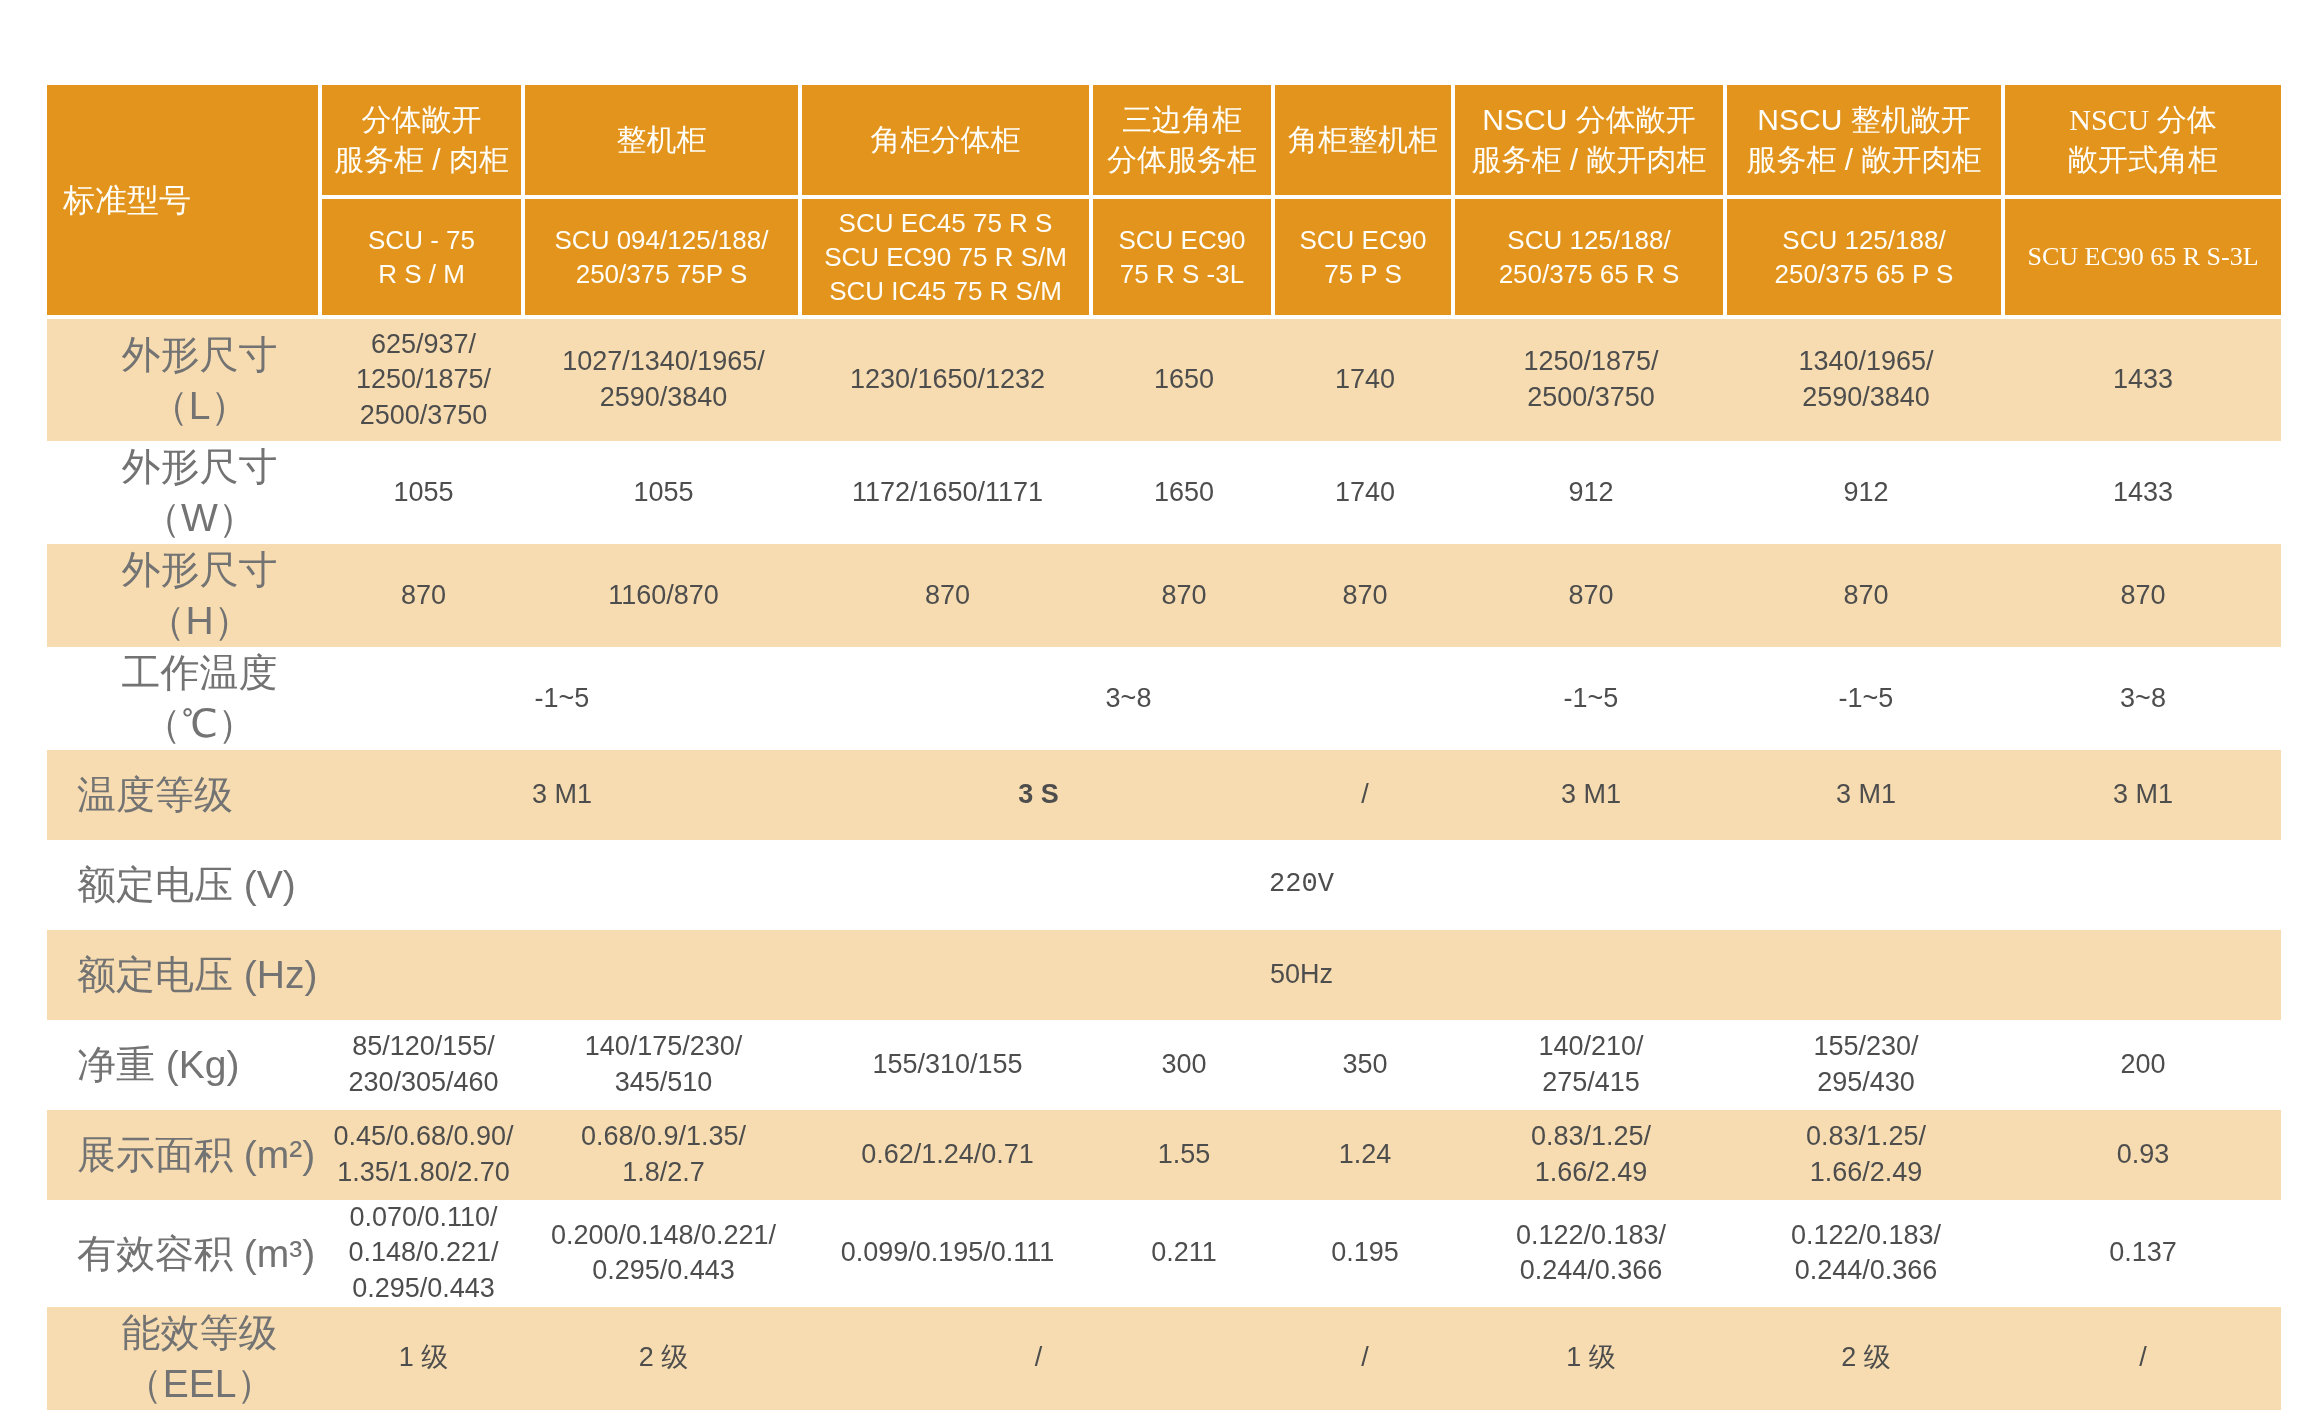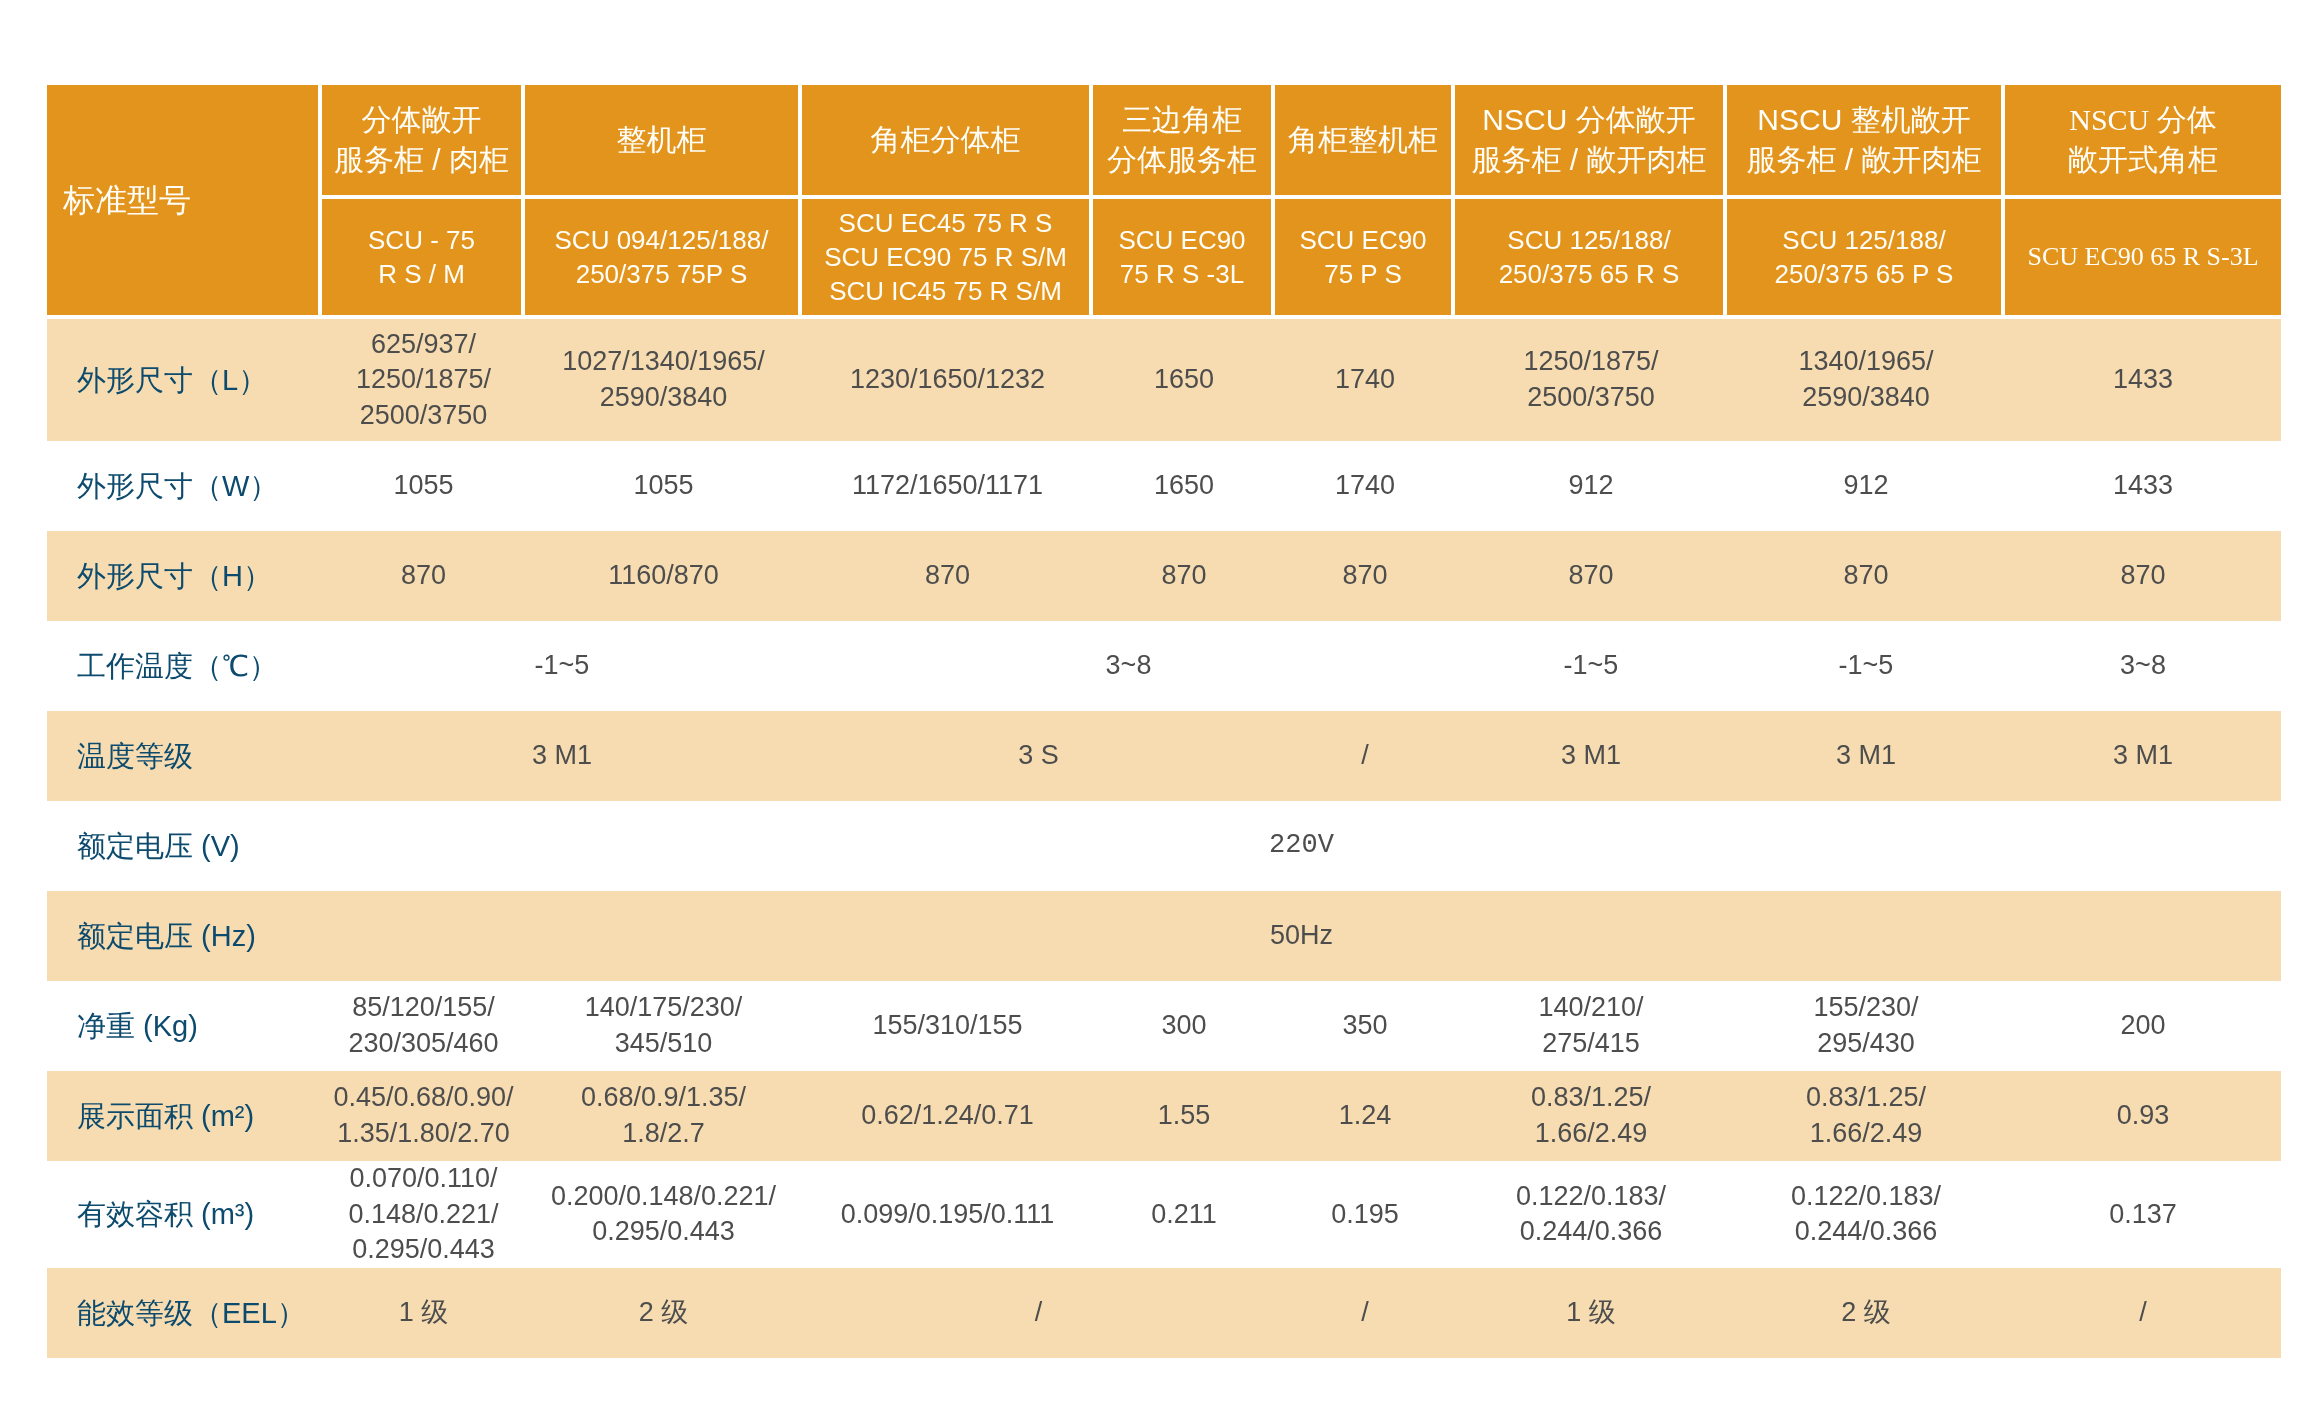--- a/index.html
+++ b/index.html
@@ -63,8 +63,8 @@
     justify-content:flex-start;
     text-align:center;
     padding-left:30px;
-    font-size:29px;
-    color:#0c4a6e;
+    font-size:39px;
+    color:#737373;
   }
 </style>
 </head>

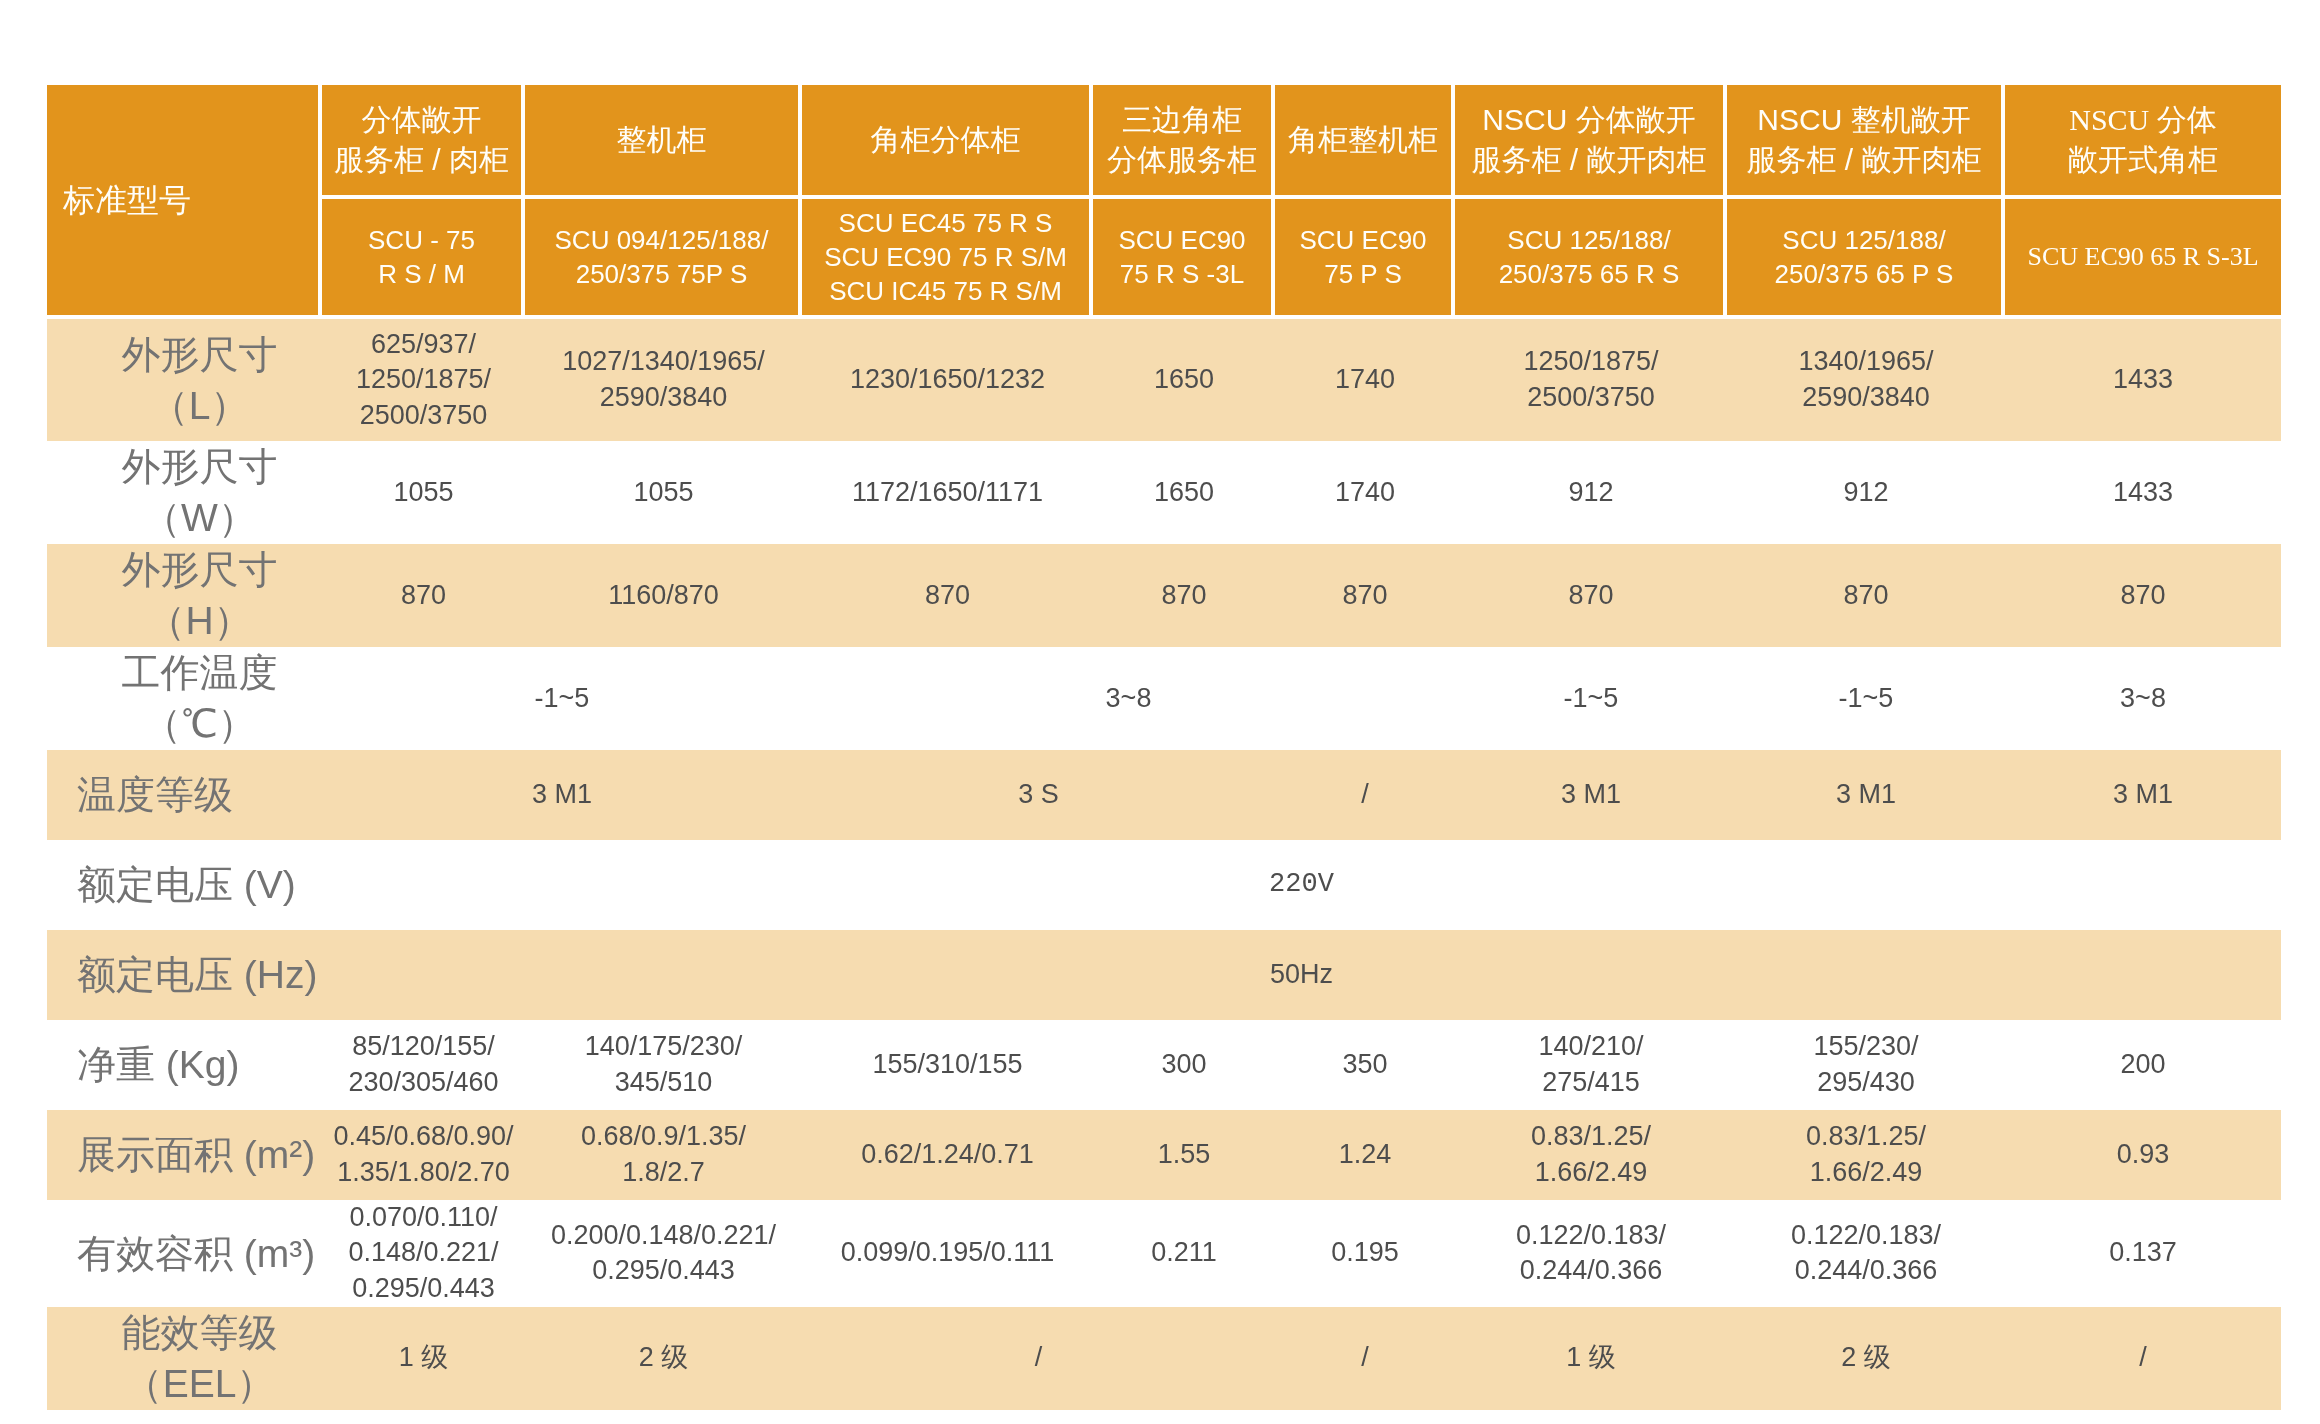--- a/index.html
+++ b/index.html
@@ -156,7 +156,7 @@
       <div class="row peach">
         <div class="cell rlabel">温度等级</div>
         <div class="cell" style="grid-column: span 2;">3 M1</div>
-        <div class="cell" style="grid-column: span 2;">3 S</div>
+        <div class="cell" style="grid-column: span 2; font-weight: bold;">3 S</div>
         <div class="cell">/</div>
         <div class="cell">3 M1</div>
         <div class="cell">3 M1</div>

